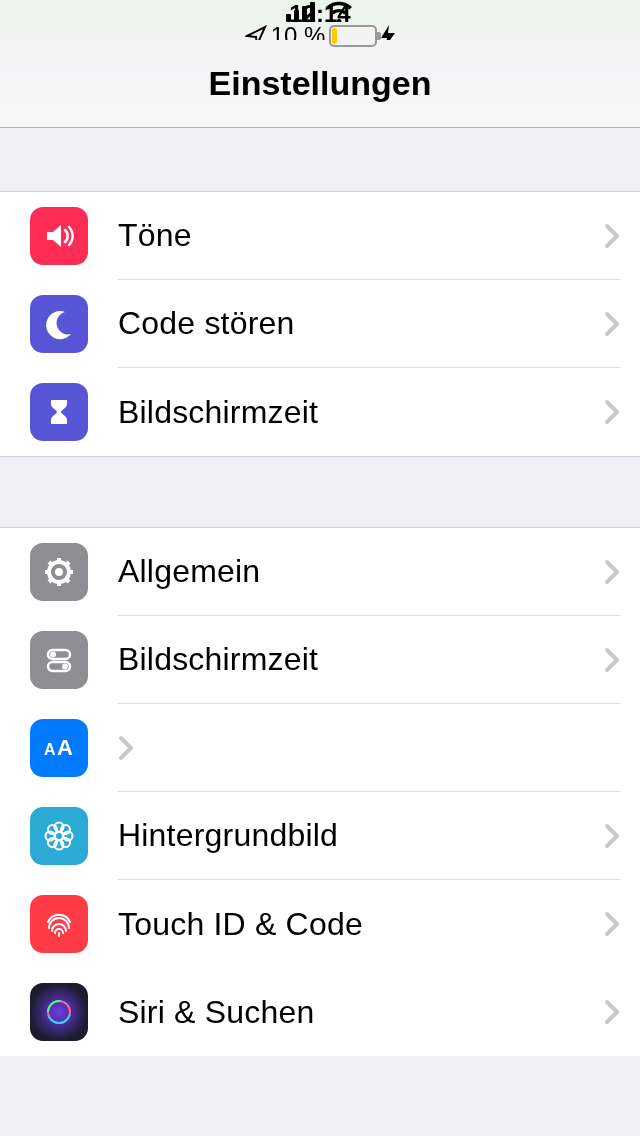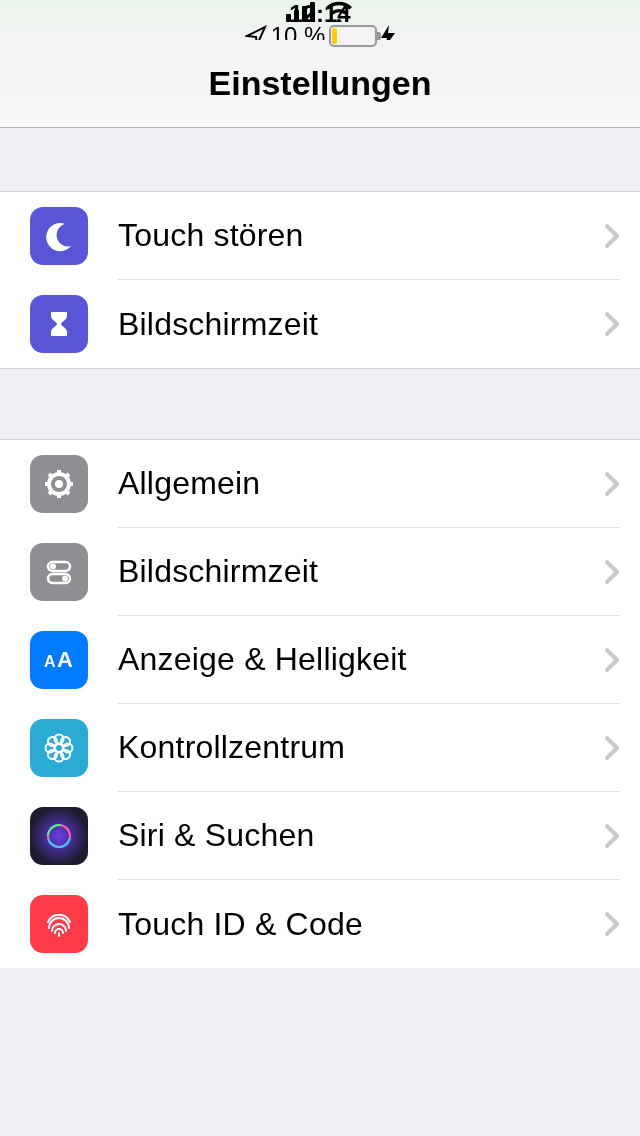--- a/index.html
+++ b/index.html
@@ -99,6 +99,22 @@
   <div class="spacer"></div>
 
   <div class="list">
+    <div class="row">
+      <div class="icon-box ic-pink">
+        <svg width="36" height="36" viewBox="0 0 36 36">
+            <path fill="#fff" d="M6 14 L12 14 L20 7 L20 29 L12 22 L6 22 Z"></path>
+            <path fill="none" stroke="#fff" stroke-width="2.5" stroke-linecap="round" d="M24 12 a8 8 0 0 1 0 12 M28 9 a13 13 0 0 1 0 18"></path>
+          </svg>
+      </div>
+      <div class="row-inner">
+        <div class="label">Töne</div>
+        <span class="chev">
+            <svg width="16" height="26" viewBox="0 0 16 26">
+              <path fill="none" stroke="#c7c7cc" stroke-width="4" stroke-linecap="round" stroke-linejoin="round" d="M3 3 L13 13 L3 23"></path>
+            </svg>
+          </span>
+      </div>
+    </div>
     <div class="row">
       <div class="icon-box ic-indigo">
         <svg width="36" height="36" viewBox="0 0 36 36">

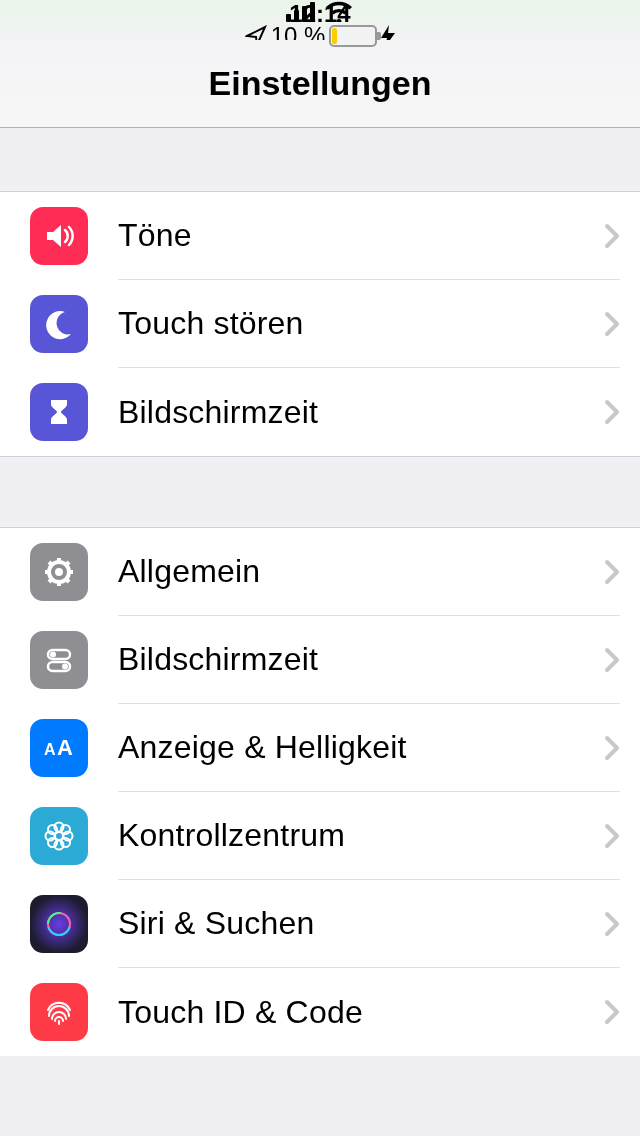--- a/index.html
+++ b/index.html
@@ -122,7 +122,7 @@
           </svg>
       </div>
       <div class="row-inner">
-        <div class="label">Touch stören</div>
+        <div class="label">Code stören</div>
         <span class="chev">
             <svg width="16" height="26" viewBox="0 0 16 26">
               <path fill="none" stroke="#c7c7cc" stroke-width="4" stroke-linecap="round" stroke-linejoin="round" d="M3 3 L13 13 L3 23"></path>

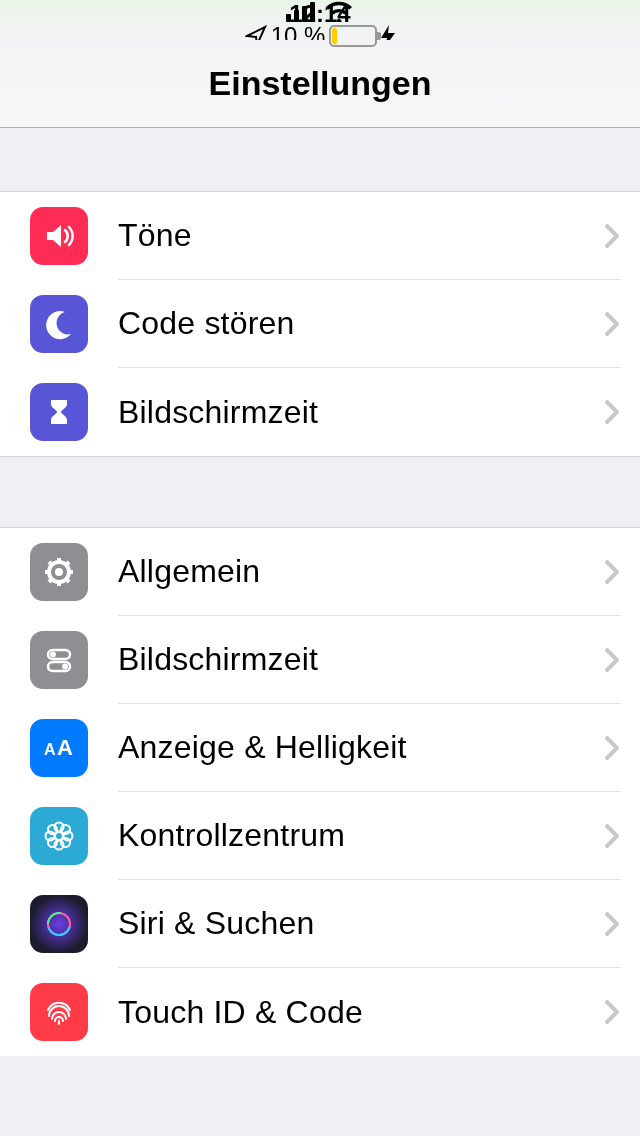--- a/index.html
+++ b/index.html
@@ -202,7 +202,6 @@
           </svg>
       </div>
       <div class="row-inner">
-        <div class="label">Anzeige &amp; Helligkeit</div>
         <span class="chev">
             <svg width="16" height="26" viewBox="0 0 16 26">
               <path fill="none" stroke="#c7c7cc" stroke-width="4" stroke-linecap="round" stroke-linejoin="round" d="M3 3 L13 13 L3 23"></path>

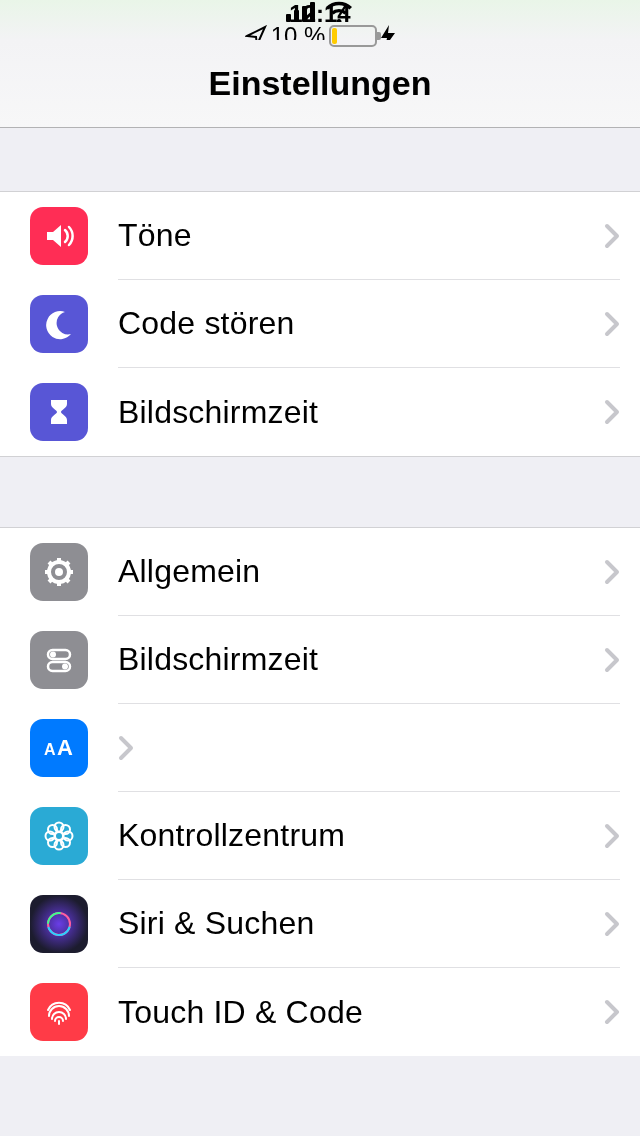--- a/index.html
+++ b/index.html
@@ -226,7 +226,7 @@
           </svg>
       </div>
       <div class="row-inner">
-        <div class="label">Kontrollzentrum</div>
+        <div class="label">Hintergrundbild</div>
         <span class="chev">
             <svg width="16" height="26" viewBox="0 0 16 26">
               <path fill="none" stroke="#c7c7cc" stroke-width="4" stroke-linecap="round" stroke-linejoin="round" d="M3 3 L13 13 L3 23"></path>

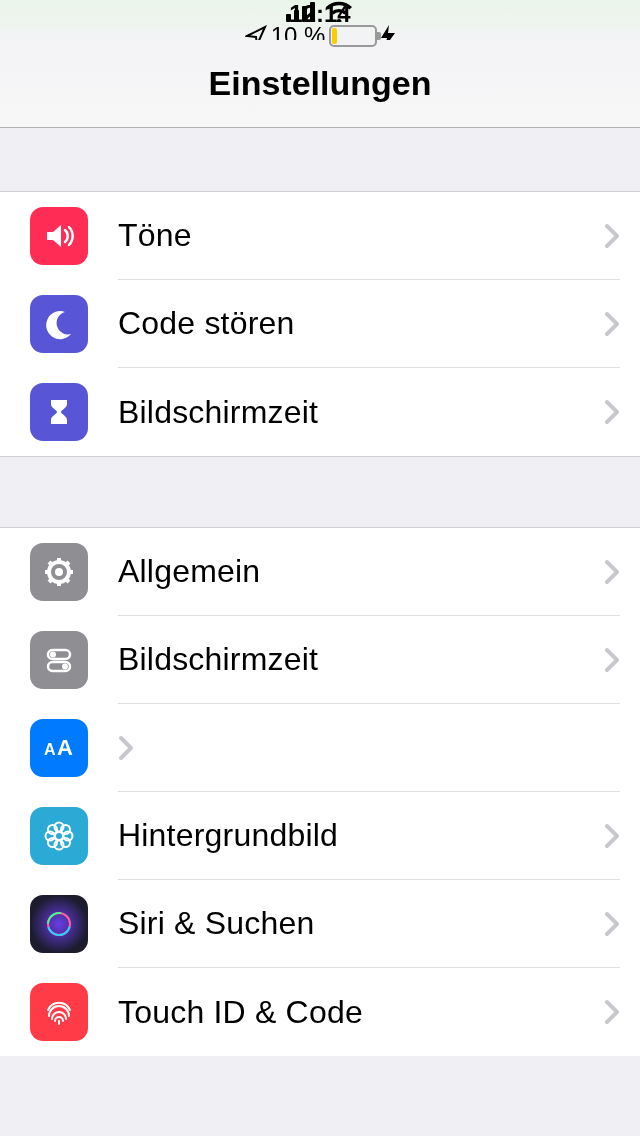--- a/index.html
+++ b/index.html
@@ -235,23 +235,6 @@
       </div>
     </div>
     <div class="row">
-      <div class="icon-box ic-dark" style="background:radial-gradient(circle at 50% 50%, #6a3de8 0%, #1c1c2e 70%)">
-        <svg width="36" height="36" viewBox="0 0 36 36">
-            <circle cx="18" cy="18" r="11" fill="none" stroke="#ff5ea0" stroke-width="2"></circle>
-            <circle cx="18" cy="18" r="11" fill="none" stroke="#29d1ff" stroke-width="2" stroke-dasharray="20 40" transform="rotate(60 18 18)"></circle>
-            <circle cx="18" cy="18" r="11" fill="none" stroke="#3aff8c" stroke-width="2" stroke-dasharray="15 50" transform="rotate(200 18 18)"></circle>
-          </svg>
-      </div>
-      <div class="row-inner">
-        <div class="label">Siri &amp; Suchen</div>
-        <span class="chev">
-            <svg width="16" height="26" viewBox="0 0 16 26">
-              <path fill="none" stroke="#c7c7cc" stroke-width="4" stroke-linecap="round" stroke-linejoin="round" d="M3 3 L13 13 L3 23"></path>
-            </svg>
-          </span>
-      </div>
-    </div>
-    <div class="row">
       <div class="icon-box ic-red2">
         <svg width="36" height="36" viewBox="0 0 36 36">
             <g fill="none" stroke="#fff" stroke-width="2" stroke-linecap="round">
@@ -272,6 +255,23 @@
           </span>
       </div>
     </div>
+    <div class="row">
+      <div class="icon-box ic-dark" style="background:radial-gradient(circle at 50% 50%, #6a3de8 0%, #1c1c2e 70%)">
+        <svg width="36" height="36" viewBox="0 0 36 36">
+            <circle cx="18" cy="18" r="11" fill="none" stroke="#ff5ea0" stroke-width="2"></circle>
+            <circle cx="18" cy="18" r="11" fill="none" stroke="#29d1ff" stroke-width="2" stroke-dasharray="20 40" transform="rotate(60 18 18)"></circle>
+            <circle cx="18" cy="18" r="11" fill="none" stroke="#3aff8c" stroke-width="2" stroke-dasharray="15 50" transform="rotate(200 18 18)"></circle>
+          </svg>
+      </div>
+      <div class="row-inner">
+        <div class="label">Siri &amp; Suchen</div>
+        <span class="chev">
+            <svg width="16" height="26" viewBox="0 0 16 26">
+              <path fill="none" stroke="#c7c7cc" stroke-width="4" stroke-linecap="round" stroke-linejoin="round" d="M3 3 L13 13 L3 23"></path>
+            </svg>
+          </span>
+      </div>
+    </div>
   </div>
 
 </div>

